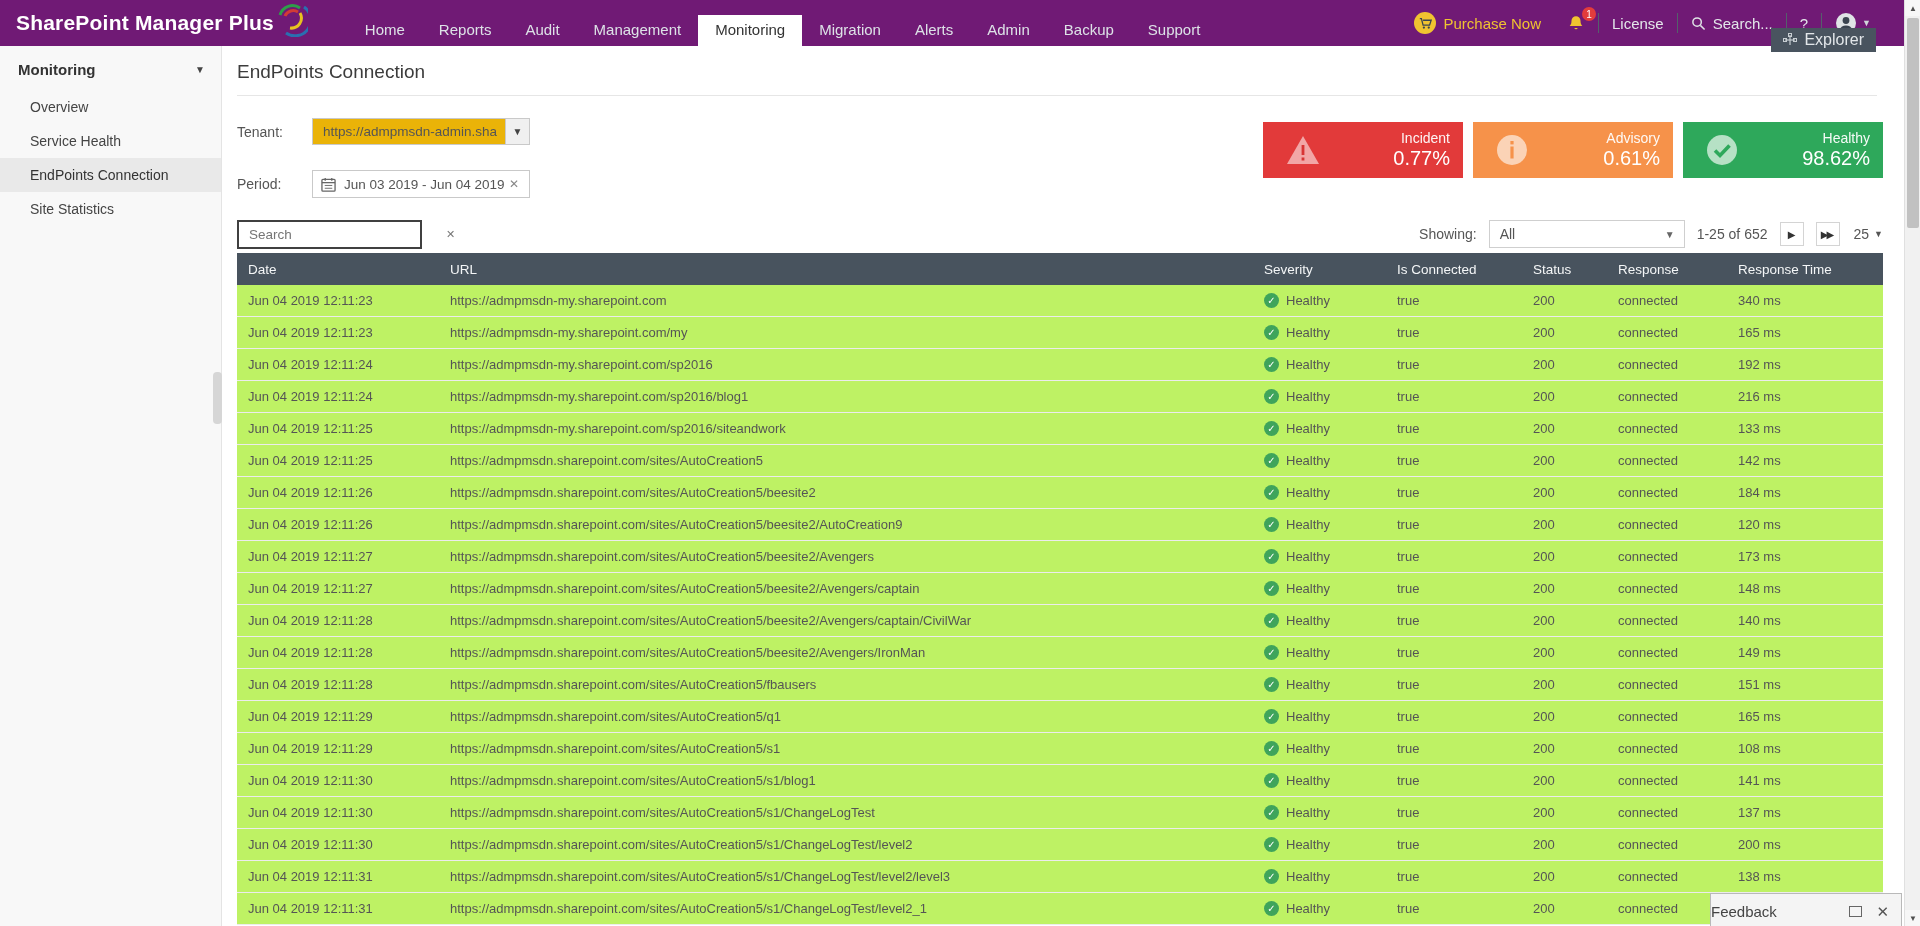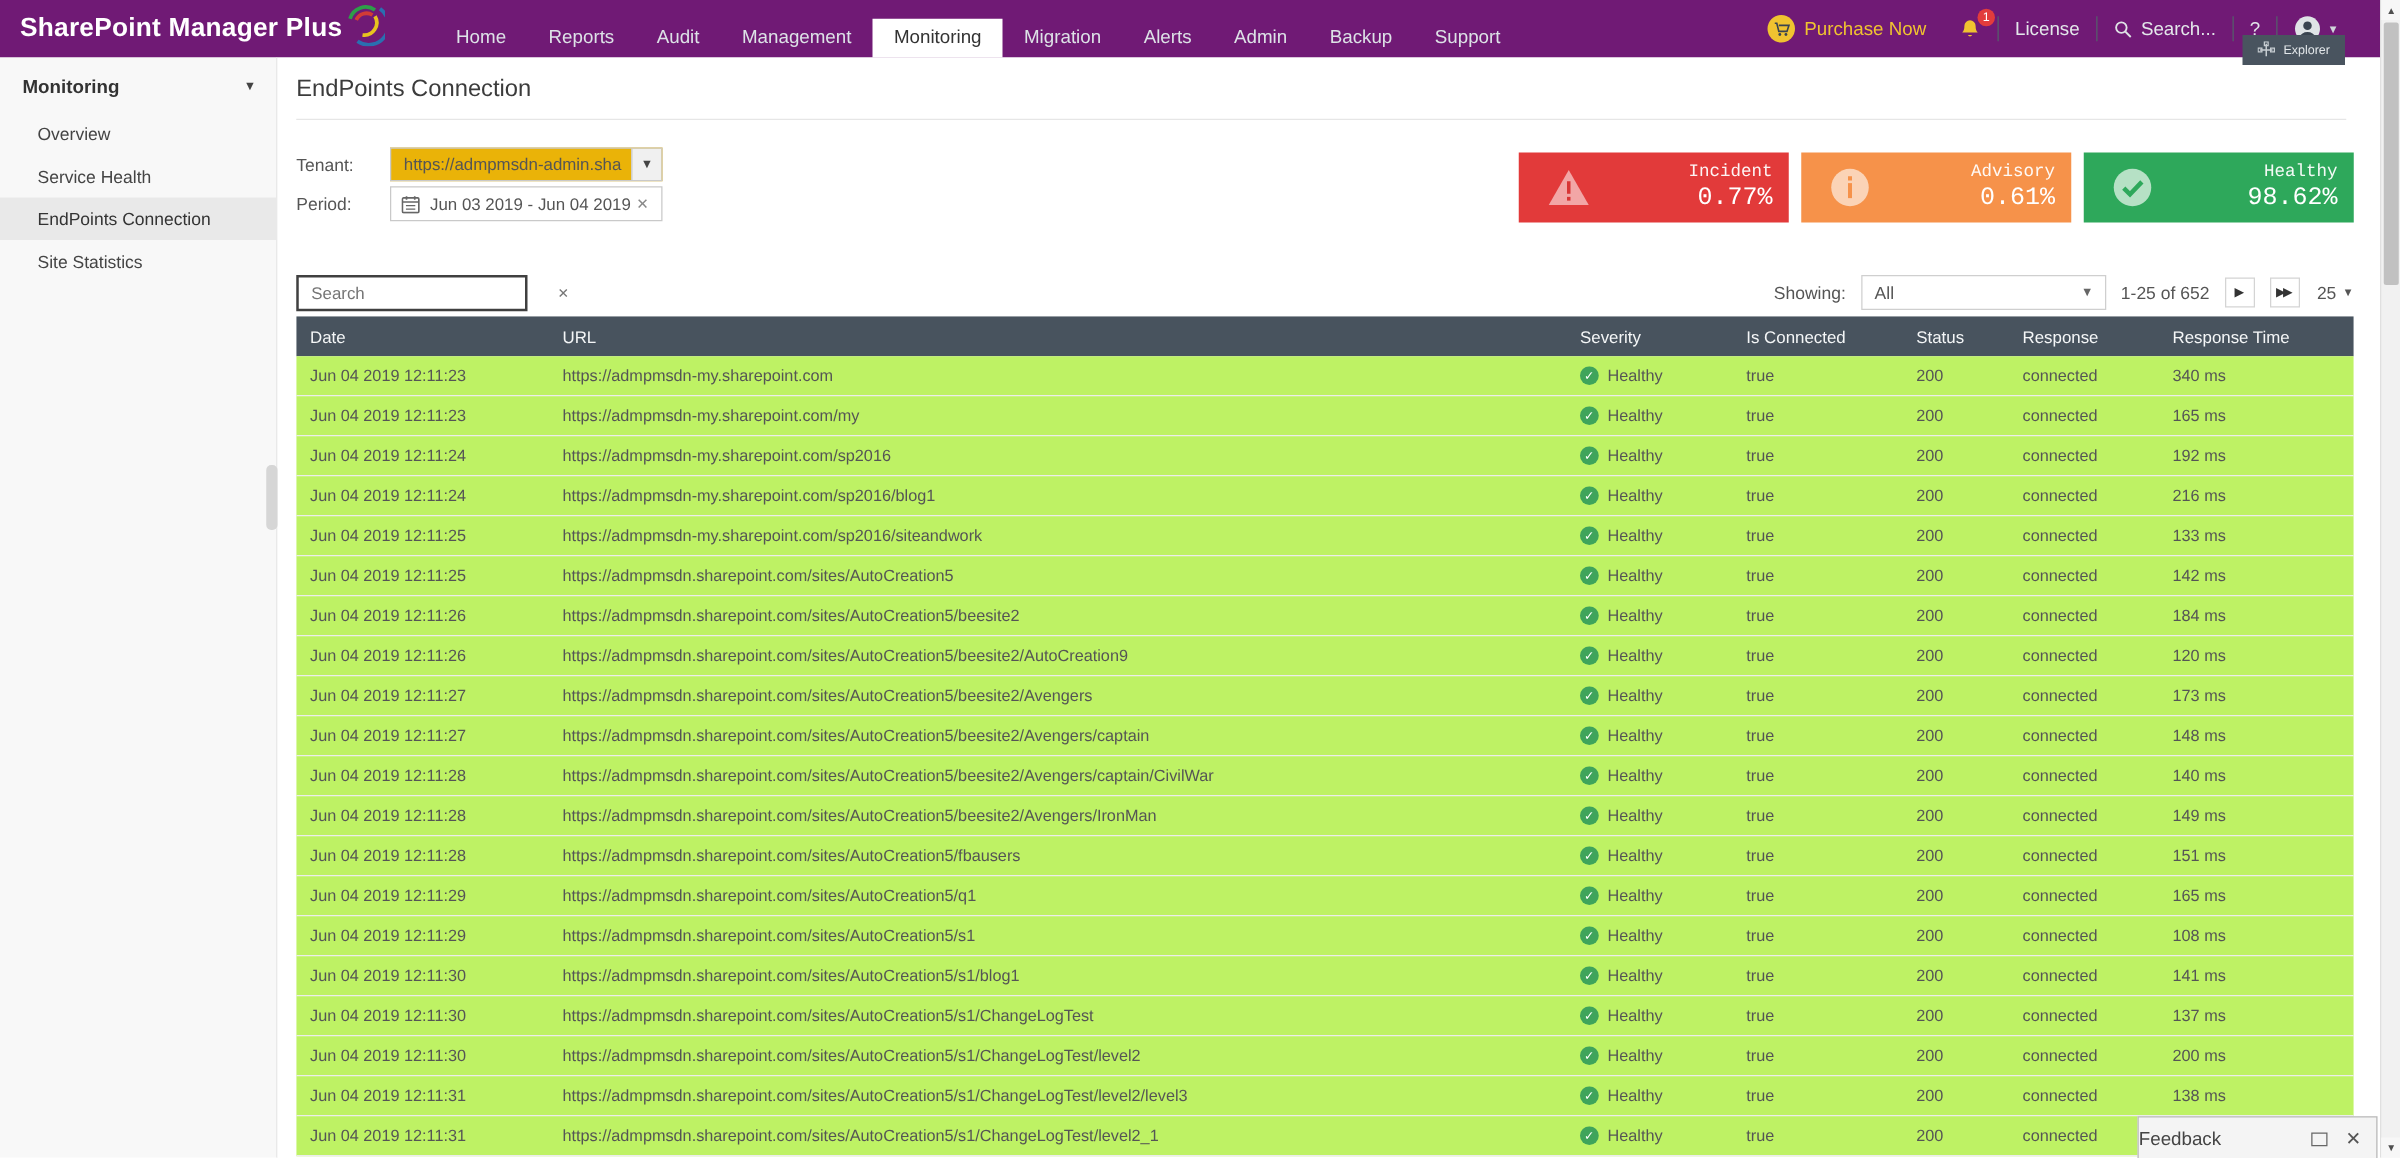--- a/index.html
+++ b/index.html
@@ -21,7 +21,7 @@
   .bell-wrap { position:relative; }
   .n-badge { position:absolute; top:-7px; right:2px; background:#e23c3c; color:#fff; font-size:10px; border-radius:50%; width:14px; height:14px; display:flex; align-items:center; justify-content:center; }
   .caret { font-size:9px; color:#cfd5da; margin-left:5px; }
-  .explorer-btn { position:absolute; top:28px; right:44px; height:24px; background:#49545f; color:#e2e6e9; font-size:10px; display:flex; align-items:center; gap:7px; padding:0 12px; z-index:30; }
+  .explorer-btn { position:absolute; top:28px; right:44px; height:24px; background:#49545f; color:#e2e6e9; font-size:16px; display:flex; align-items:center; gap:7px; padding:0 12px; z-index:30; }
 
   
   .sidebar { position:absolute; left:0; top:46px; width:222px; bottom:0; background:#f8f8f8; border-right:1px solid #e4e4e4; }

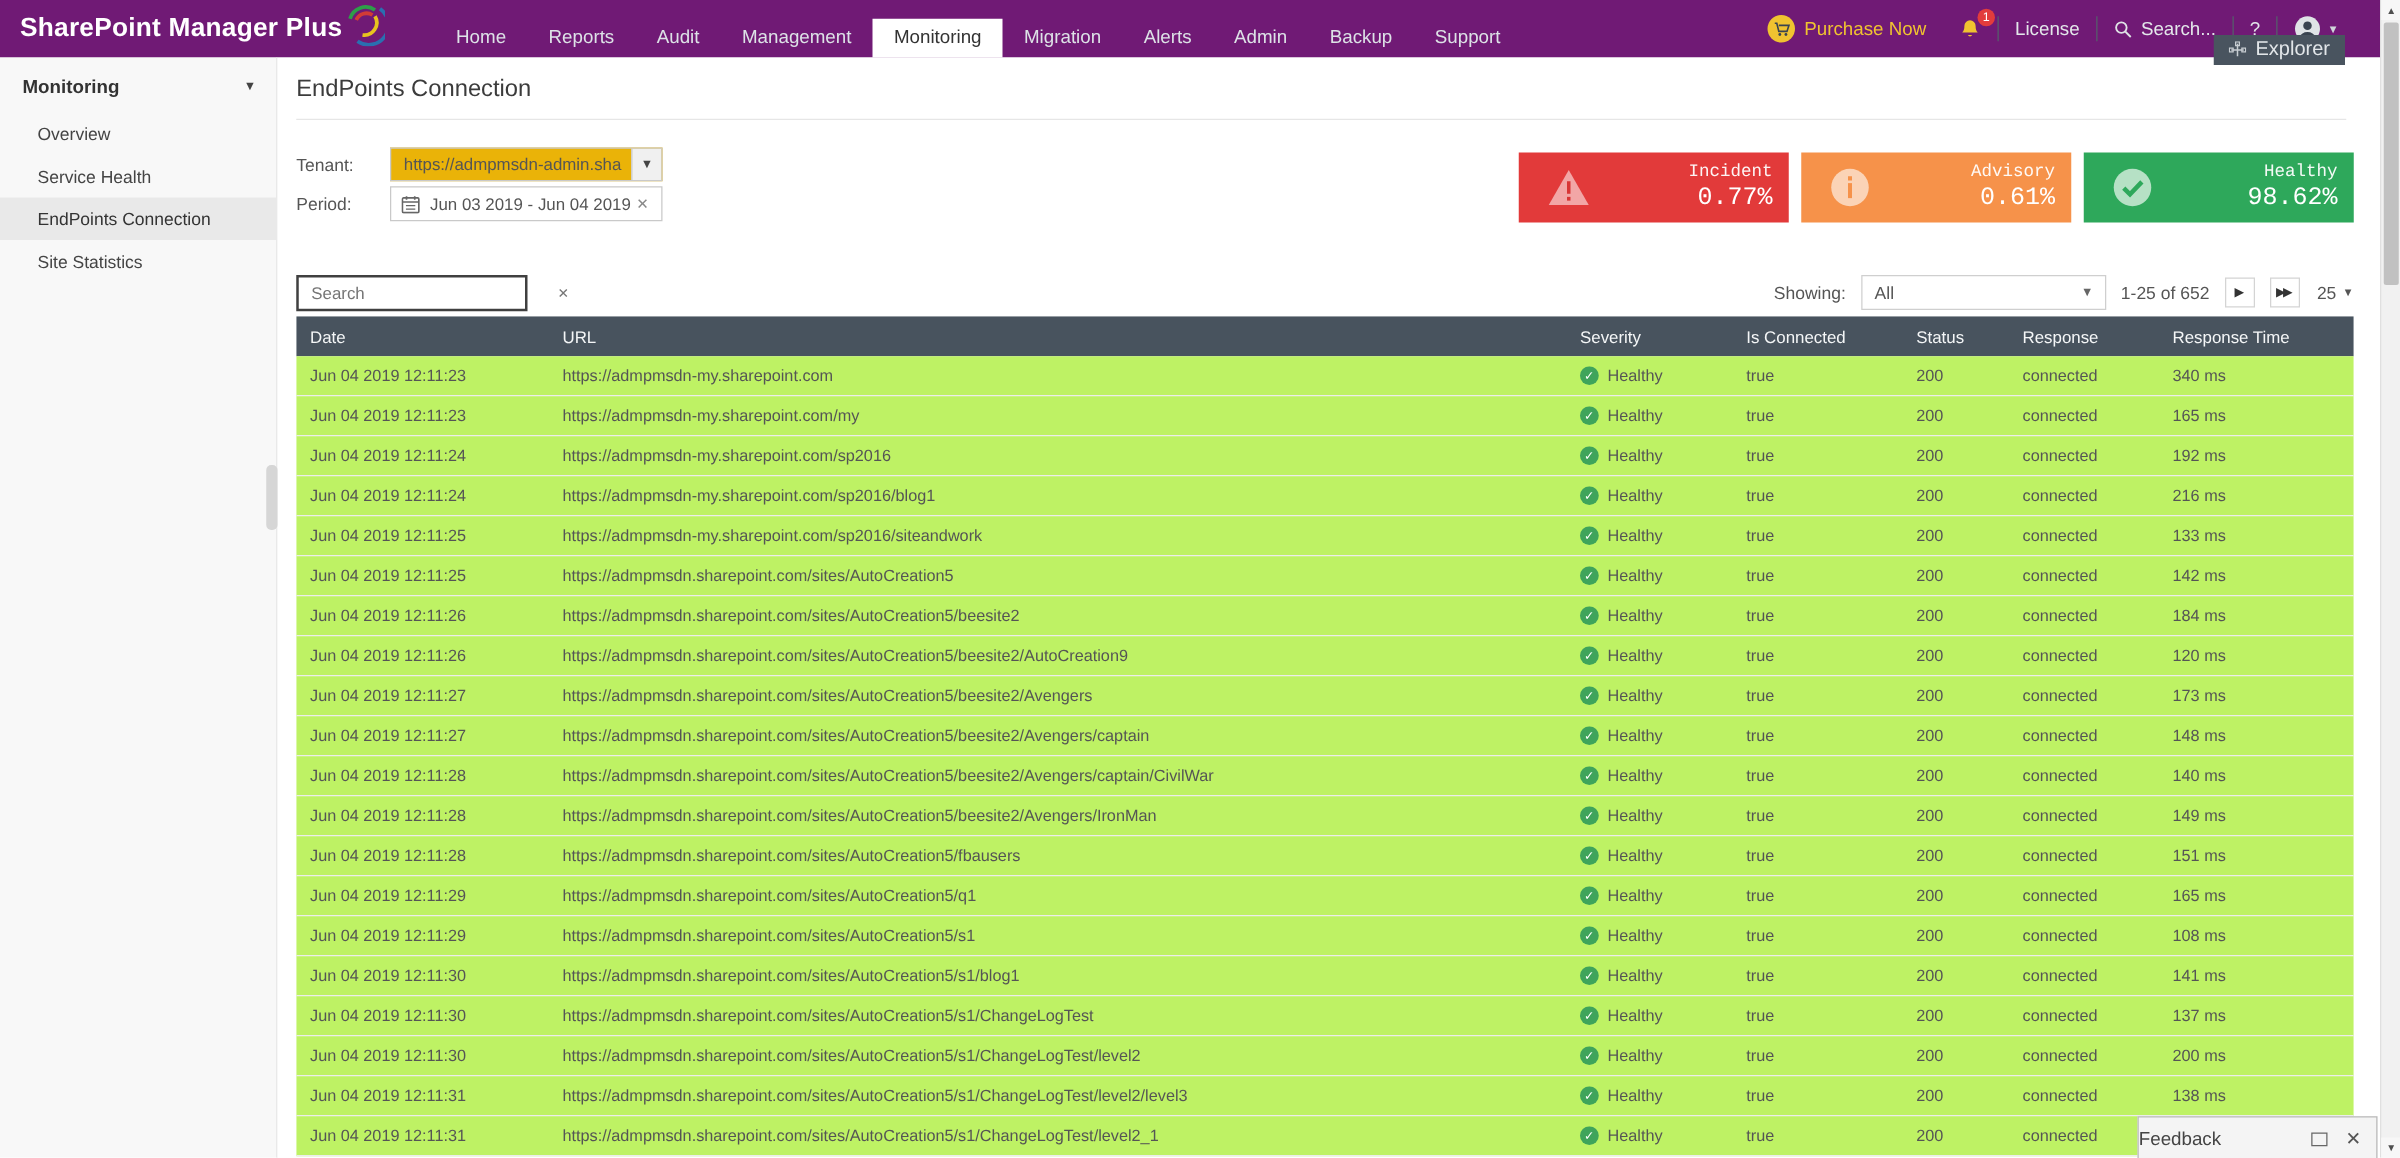--- a/index.html
+++ b/index.html
@@ -46,7 +46,7 @@
   .clear-x { color:#888; font-size:12px; padding:0 2px; cursor:pointer; }
 
   .status-cards { position:absolute; top:76px; right:21px; display:flex; gap:10px; }
-  .card { width:216px; height:56px; display:flex; align-items:center; color:#fff;font-family:Liberation Mono, monospace; }
+  .card { width:200px; height:56px; display:flex; align-items:center; color:#fff; }
   .card-icon { margin-left:22px; display:flex; align-items:center; }
   .card-text { margin-left:auto; margin-right:13px; text-align:right; }
   .card-label { font-size:14px; opacity:.95; }

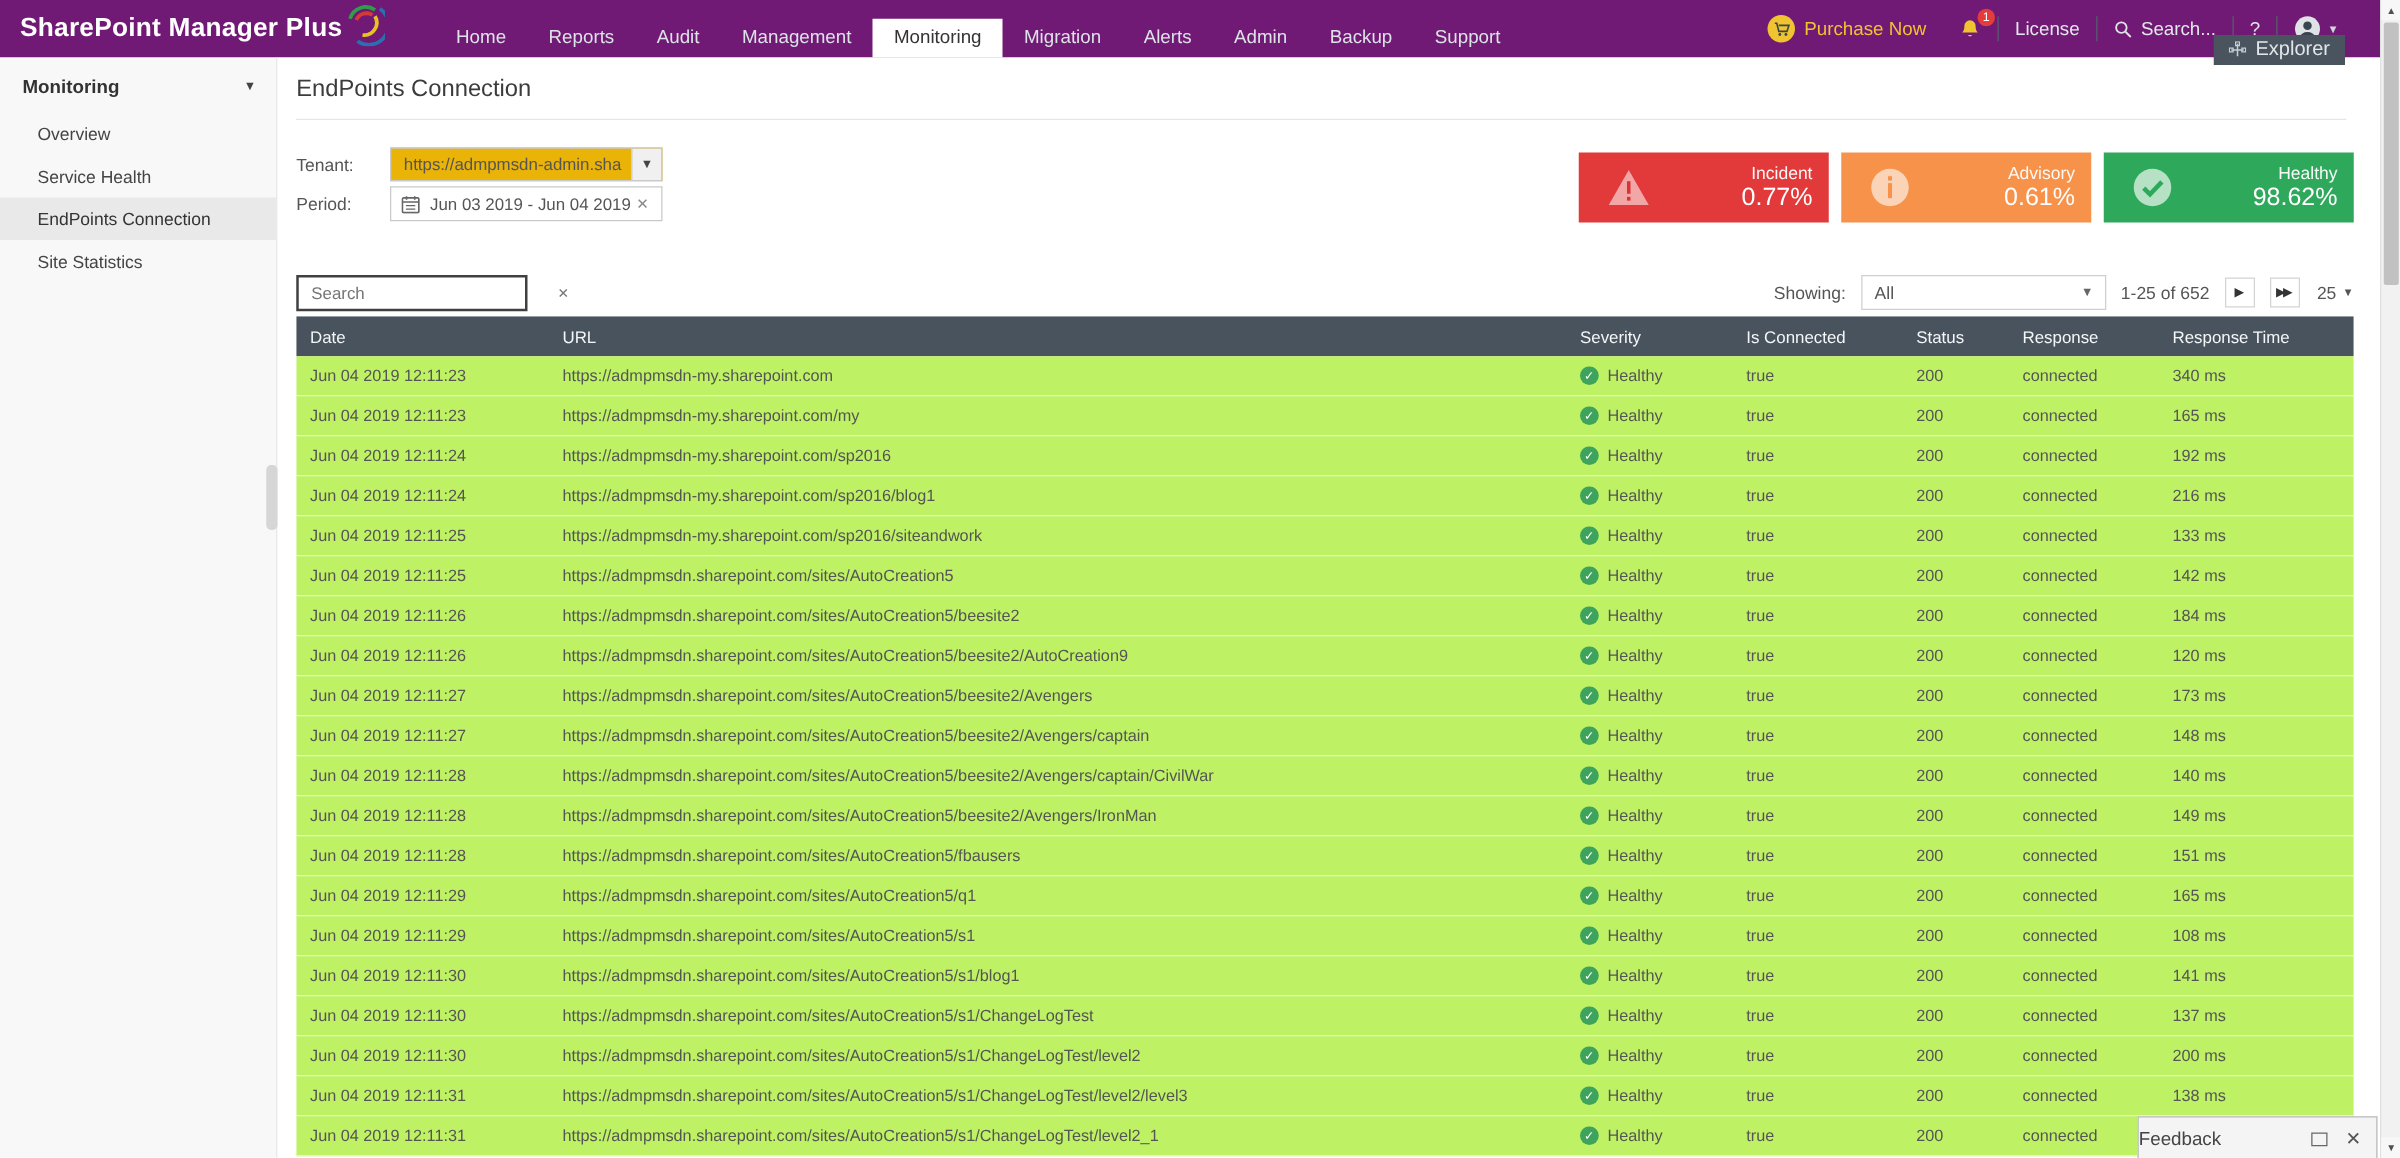--- a/index.html
+++ b/index.html
@@ -199,7 +199,7 @@
     </div>
   </div>
 
-  <div class="filter-row" style="top:103px;">
+  <div class="filter-row" style="top:124px;">
     <span class="filter-label">Period:</span>
     <div class="period-box">
       <svg width="15" height="15" viewBox="0 0 16 16">

